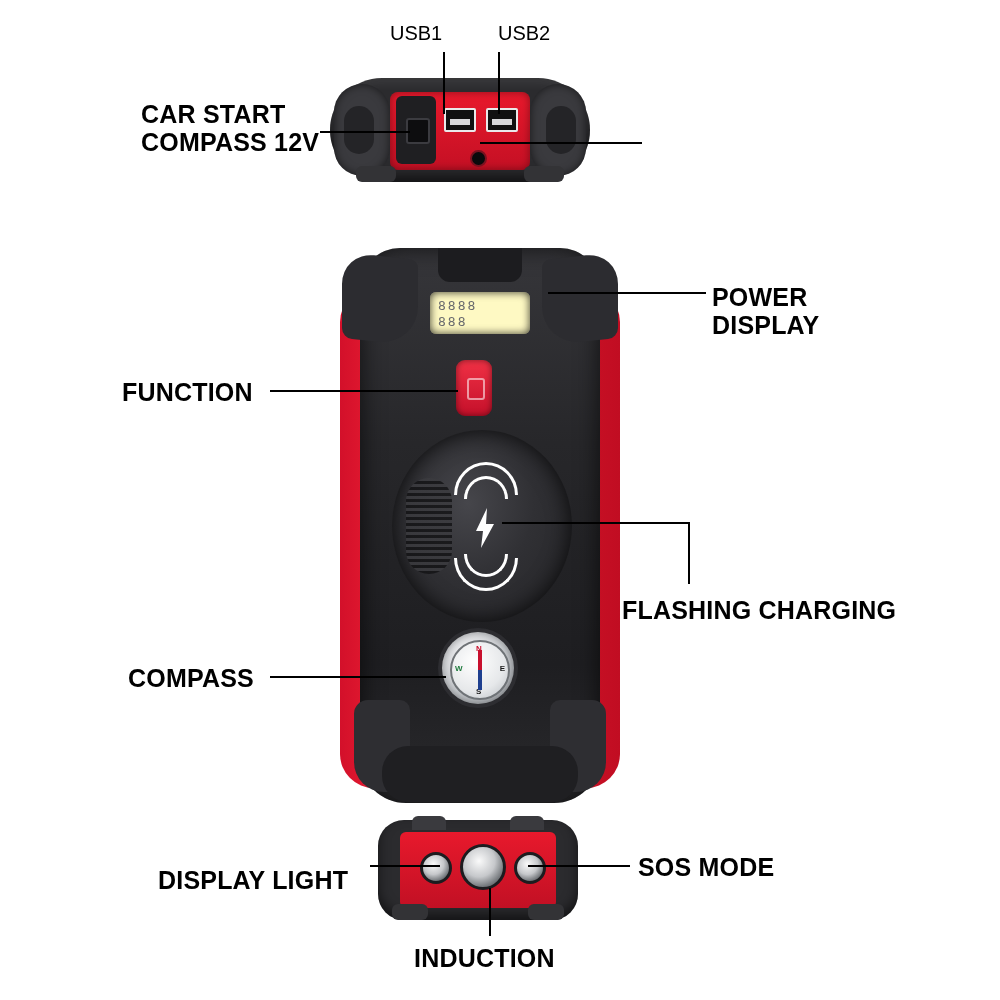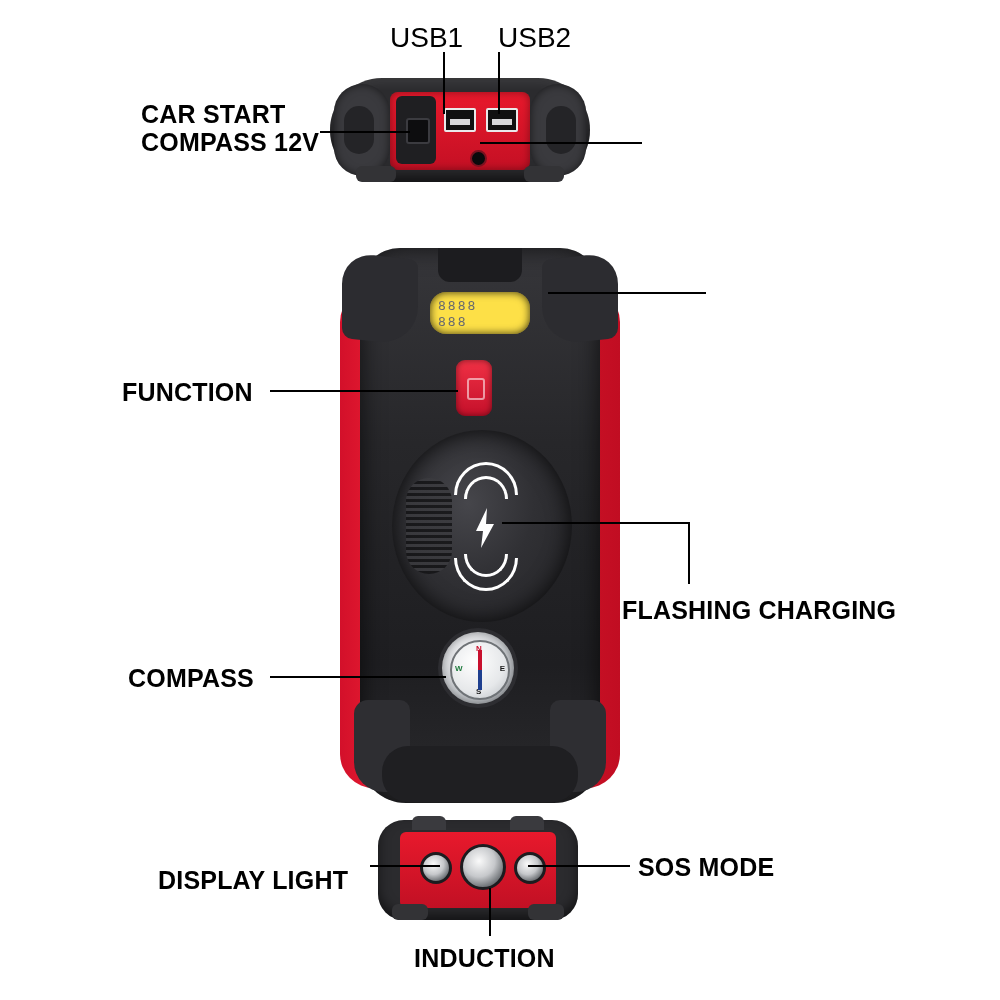--- a/index.html
+++ b/index.html
@@ -20,7 +20,7 @@
     letter-spacing:0.2px;
   }
   .lbl-big{font-size:25px;}
-  .lbl-usb{font-size:28px;font-weight:normal;letter-spacing:0px;}
+  .lbl-usb{font-size:20px;font-weight:normal;letter-spacing:0px;}
   .line{position:absolute;background:#000;}
   .h-line{height:2px;}
   .v-line{width:2px;}

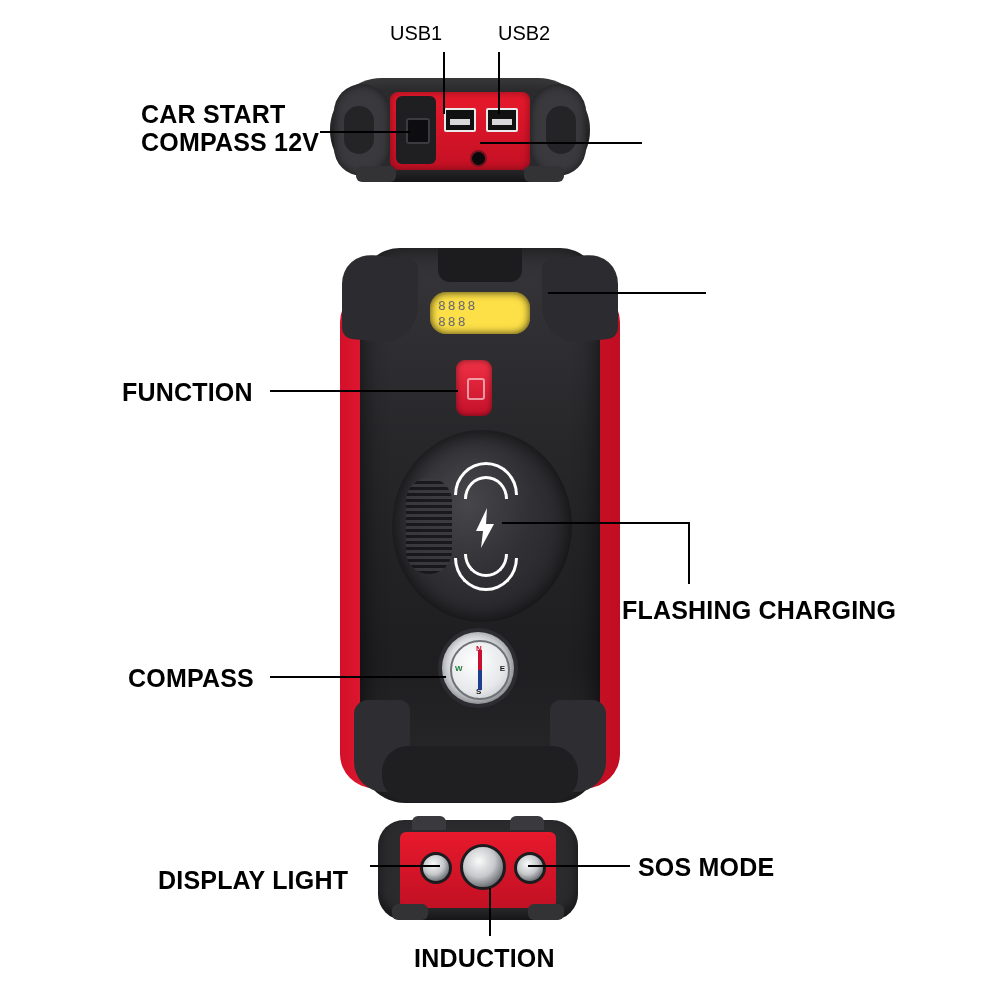--- a/index.html
+++ b/index.html
@@ -92,7 +92,7 @@
   }
   .display{
     position:absolute;left:100px;top:44px;width:100px;height:42px;
-    background:#fde047;border-radius:16px;
+    background:#fef9c3;border-radius:6px;
     box-shadow:inset 0 0 8px rgba(0,0,0,.8);
     overflow:hidden;
   }

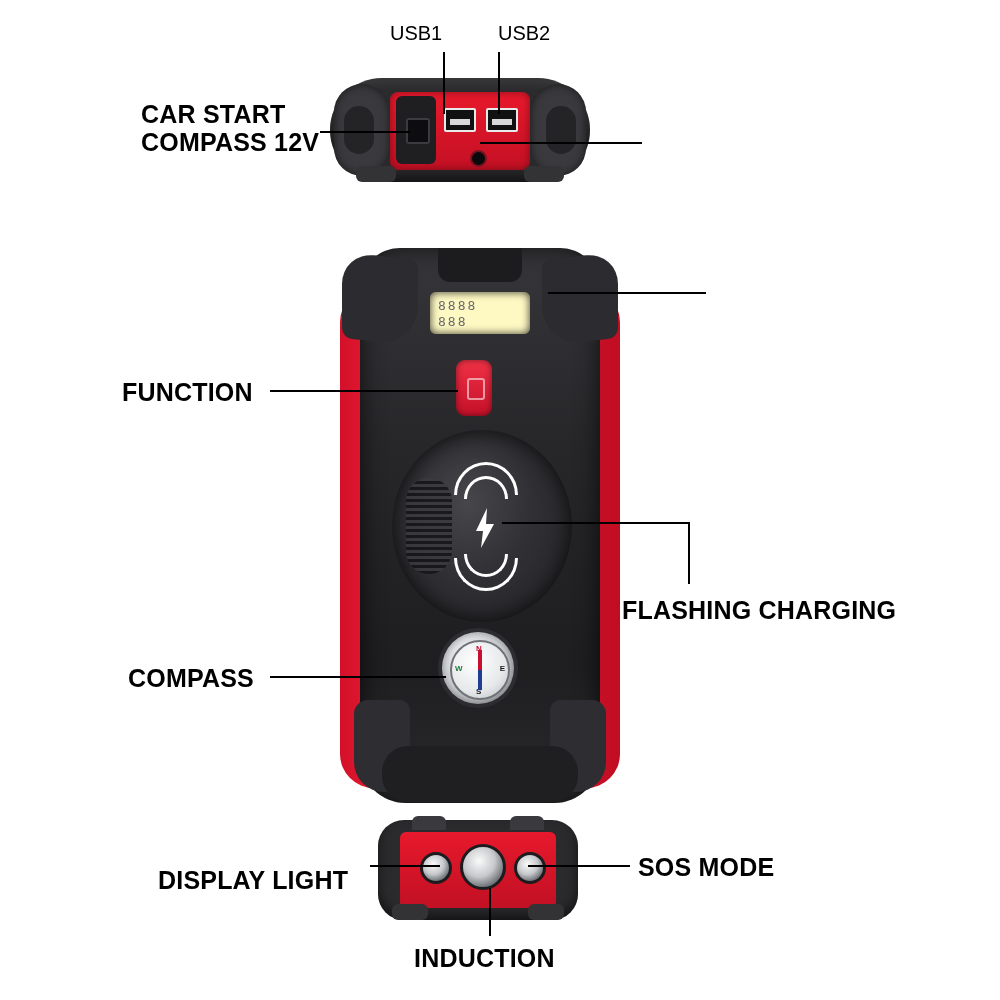--- a/index.html
+++ b/index.html
@@ -244,6 +244,7 @@
     <div class="mu-base"></div>
   </div>
 
+  <div class="label lbl-big" style="left:712px;top:283px;"><span>POWER</span><br><span>DISPLAY</span></div>
   <div class="line h-line" style="left:548px;top:292px;width:158px;"></div>
 
   <div class="label lbl-big" style="left:122px;top:378px;">FUNCTION</div>

